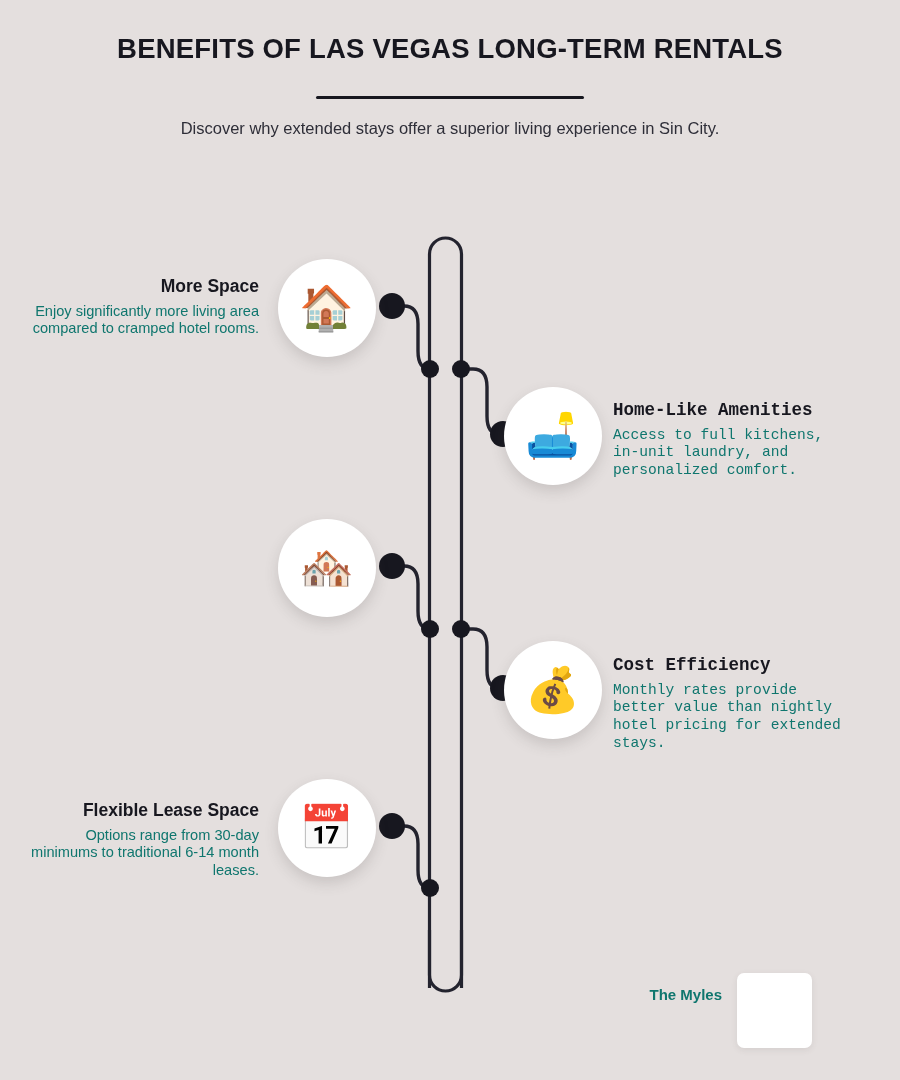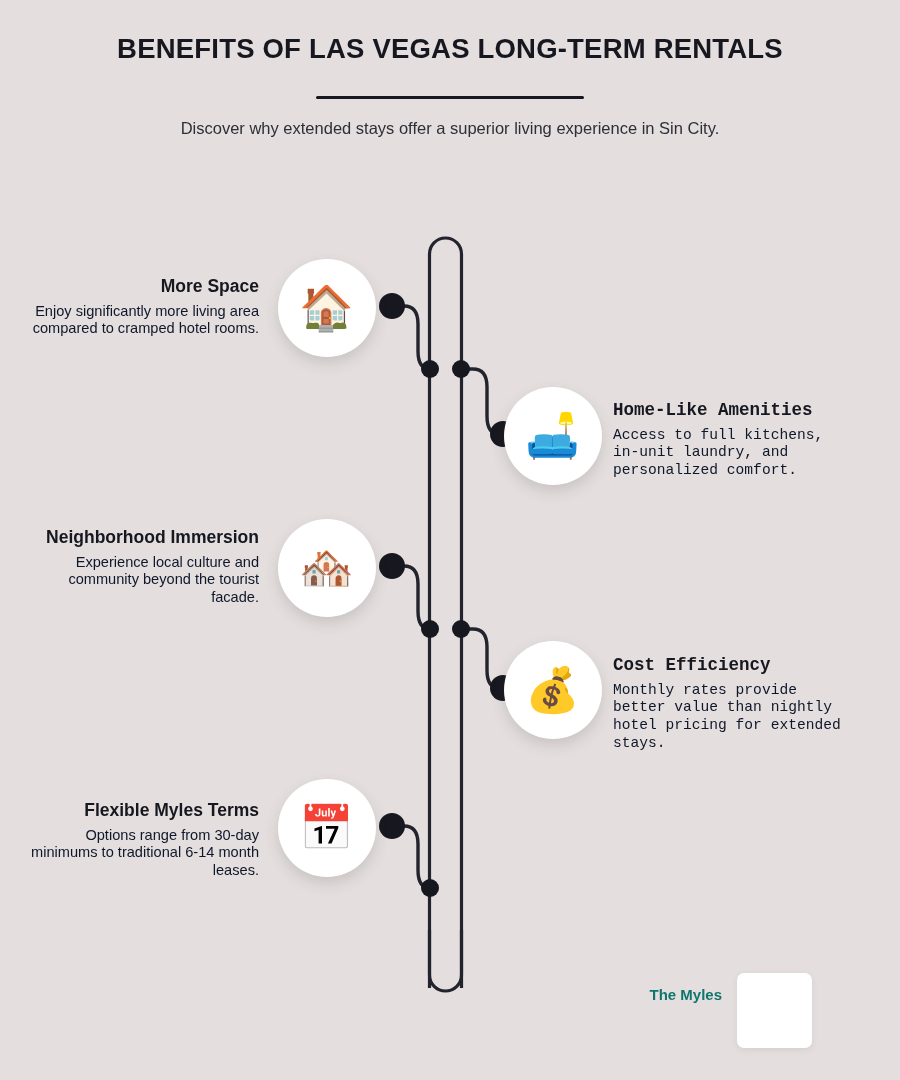--- a/index.html
+++ b/index.html
@@ -89,7 +89,7 @@
     margin-top: 6px;
     font-size: 14.6px;
     font-weight: 400;
-    color: #0f172a;
+    color: #0f766e;
     line-height: 1.22;
   }
 

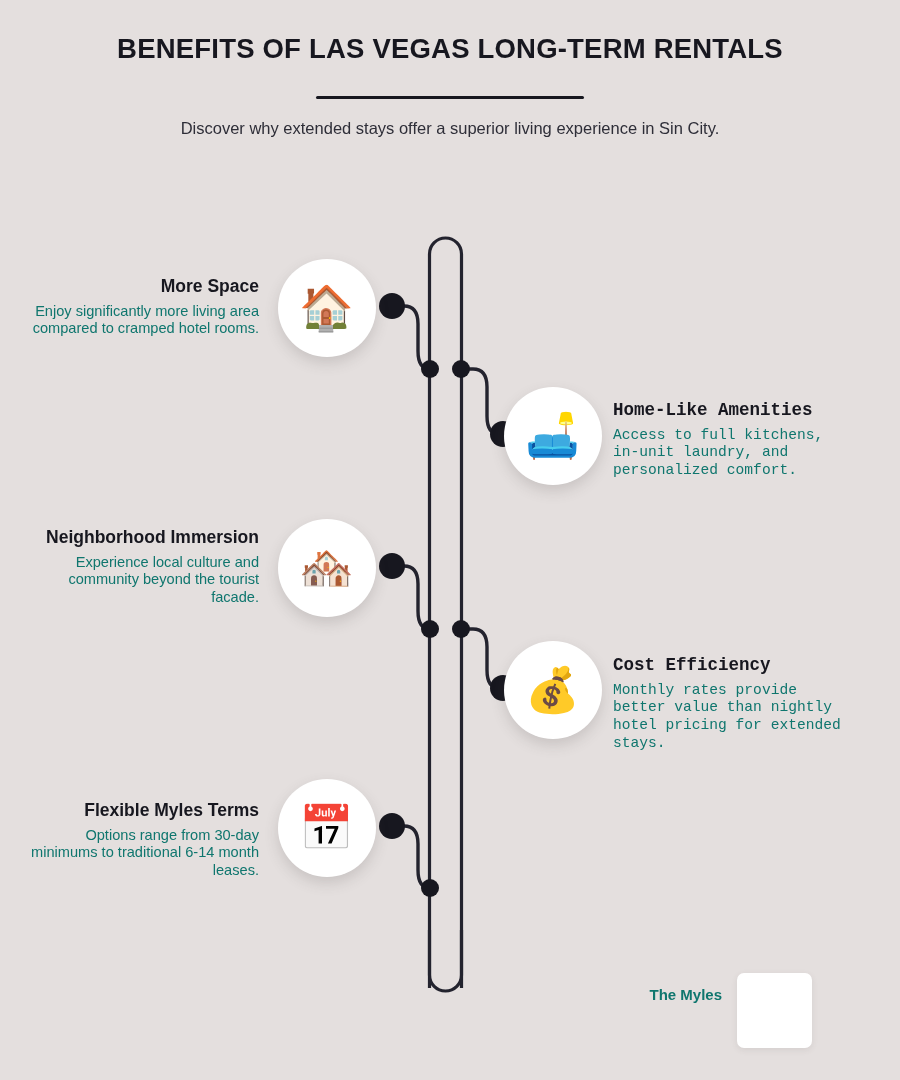--- a/index.html
+++ b/index.html
@@ -207,10 +207,6 @@
   </div>
 
   <div class="item left" style="left:0; top:519px; width:385px; height:100px;">
-    <div class="texts" style="top:9px;">
-      <div class="item-title">Neighborhood Immersion</div>
-      <div class="item-desc">Experience local culture and community beyond the tourist facade.</div>
-    </div>
     <div class="bubble" style="top:0;">🏘️</div>
   </div>
 

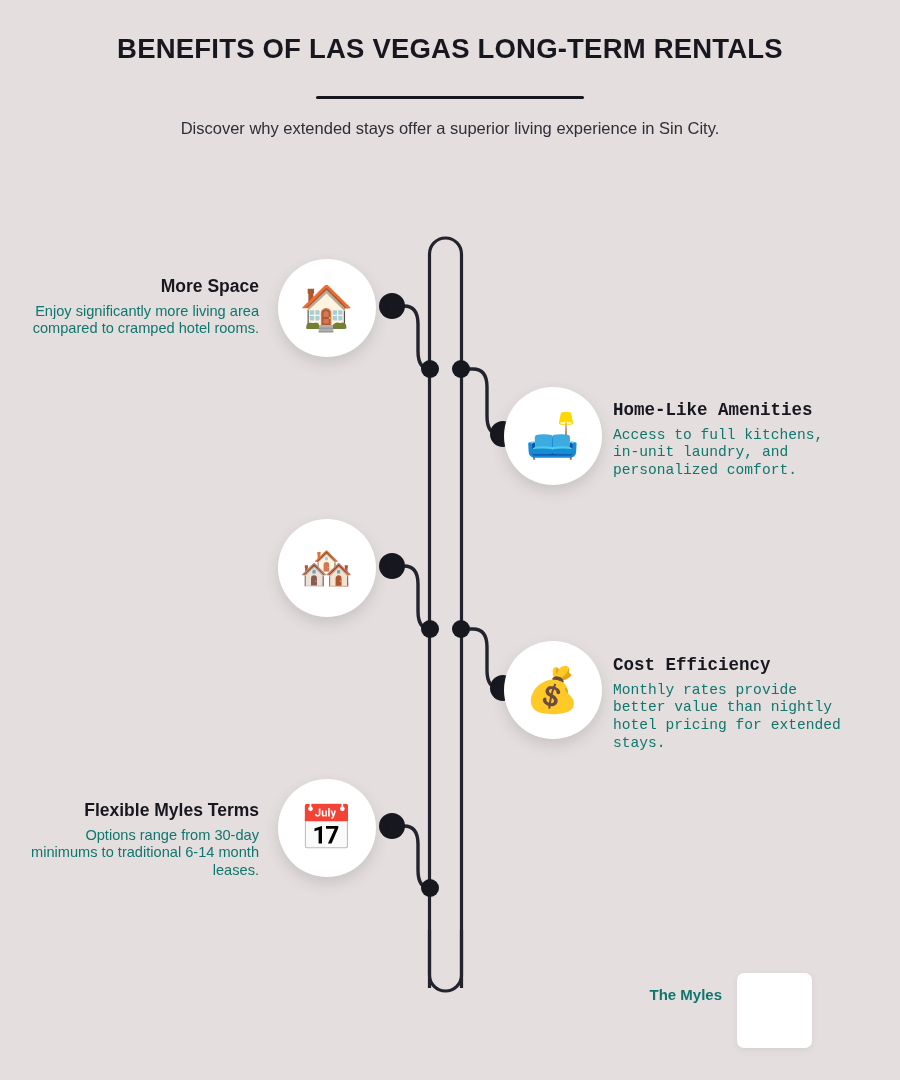--- a/index.html
+++ b/index.html
@@ -220,7 +220,7 @@
 
   <div class="item left" style="left:0; top:779px; width:385px; height:100px;">
     <div class="texts" style="top:22px;">
-      <div class="item-title">Flexible Myles Terms</div>
+      <div class="item-title">Flexible Lease Space</div>
       <div class="item-desc">Options range from 30-day minimums to traditional 6-14 month leases.</div>
     </div>
     <div class="bubble" style="top:0;">📅</div>

